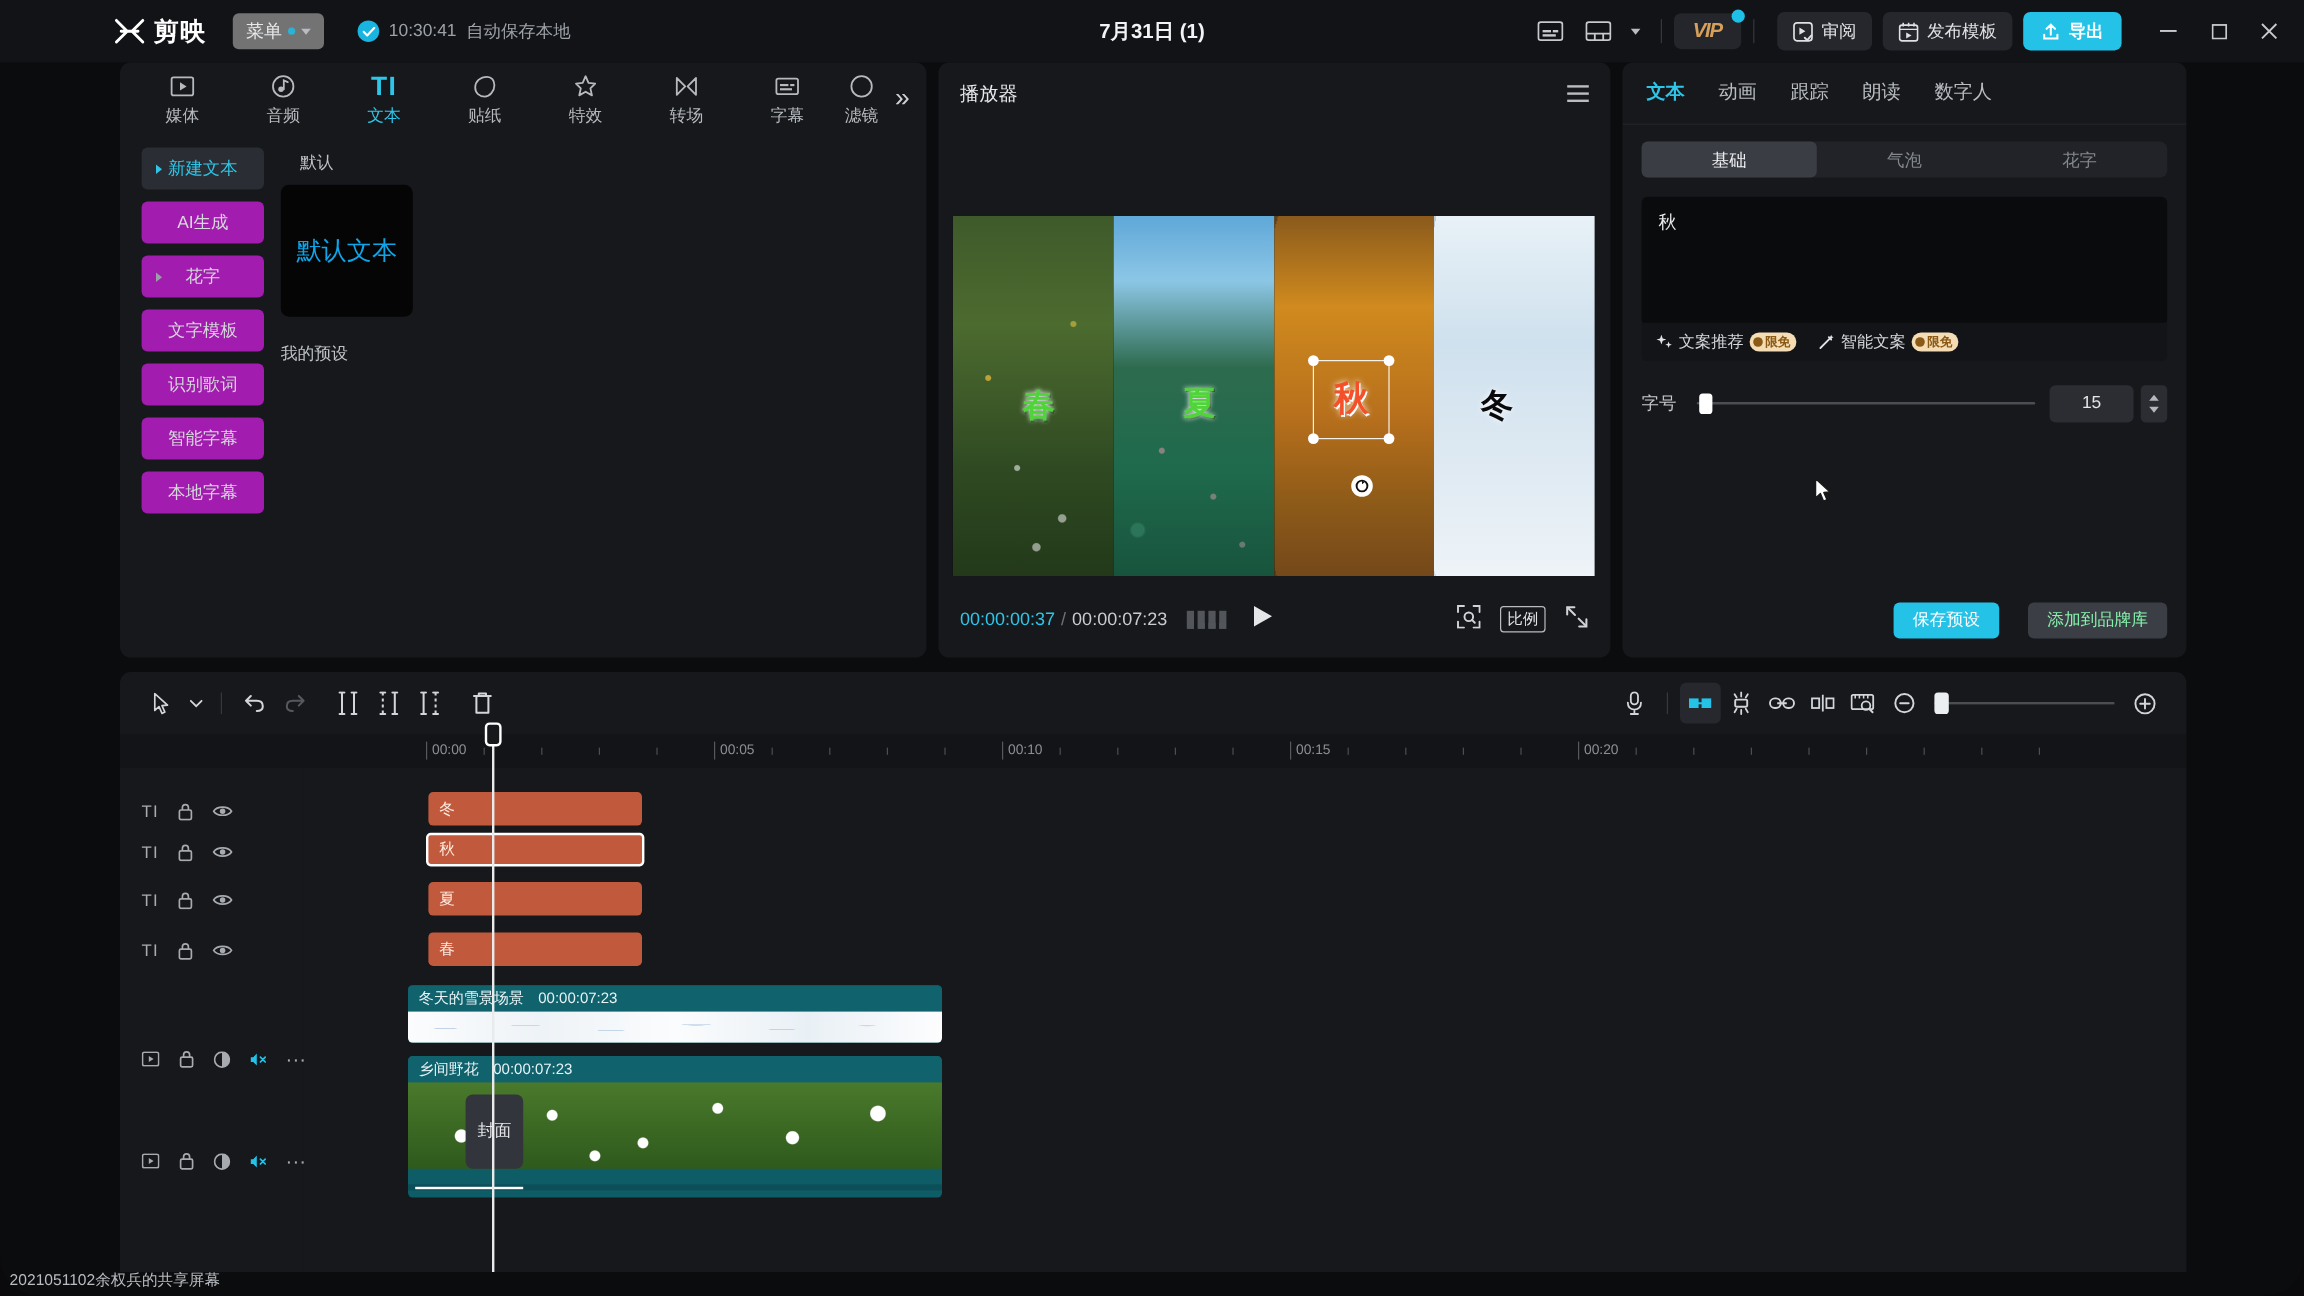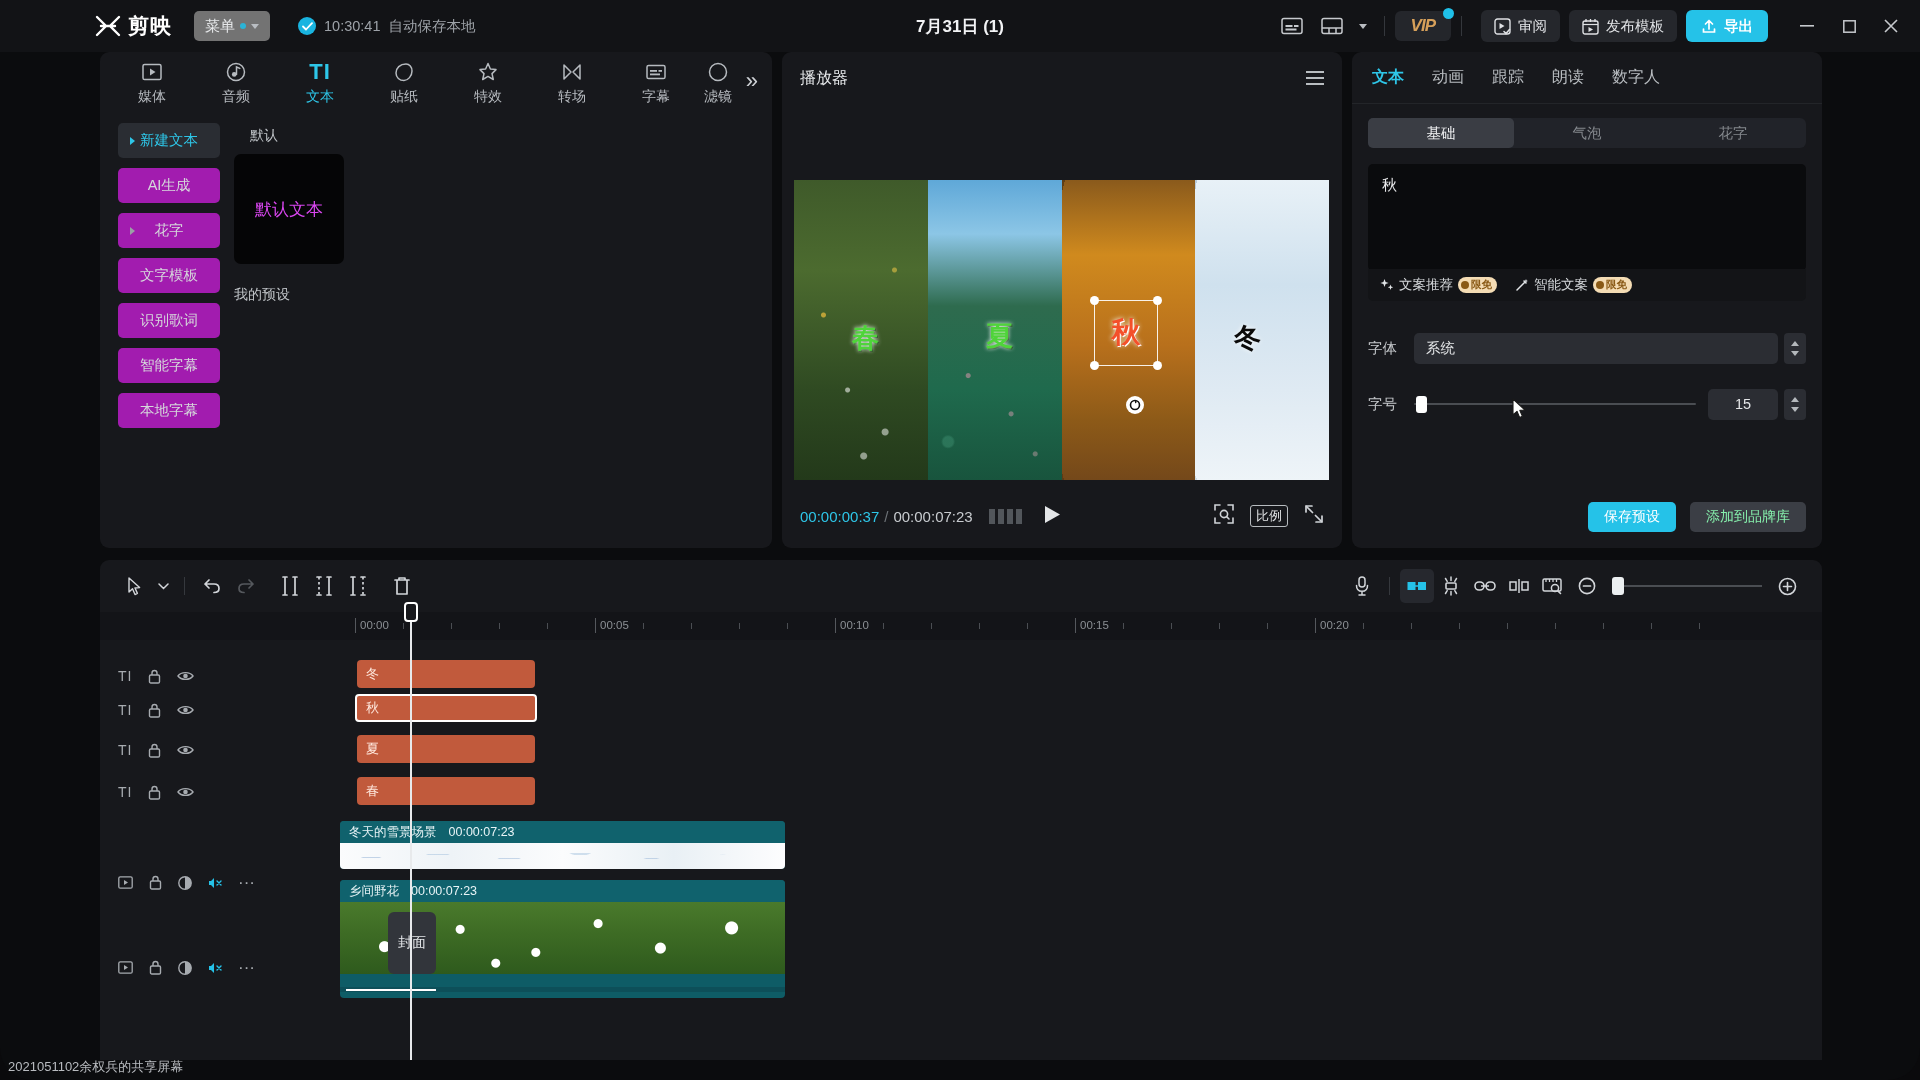--- a/index.html
+++ b/index.html
@@ -67,7 +67,7 @@
   .sect-label{ font-size:14px; color:#bfc3c7; margin-bottom:9px;margin-left:16px; }
   .preset-card{ width:110px; height:110px; background:#050506; border-radius:7px;
     display:flex; align-items:center; justify-content:center; cursor:pointer; }
-  .preset-card span{ font-size:17px; color:#d946ef;font-family:Liberation Mono, monospace; }
+  .preset-card span{ font-size:21px; color:#0ea5e9;font-family:Liberation Mono, monospace; }
   .sect-label2{ font-size:14px; color:#bfc3c7; margin-top:22px; }
 
   

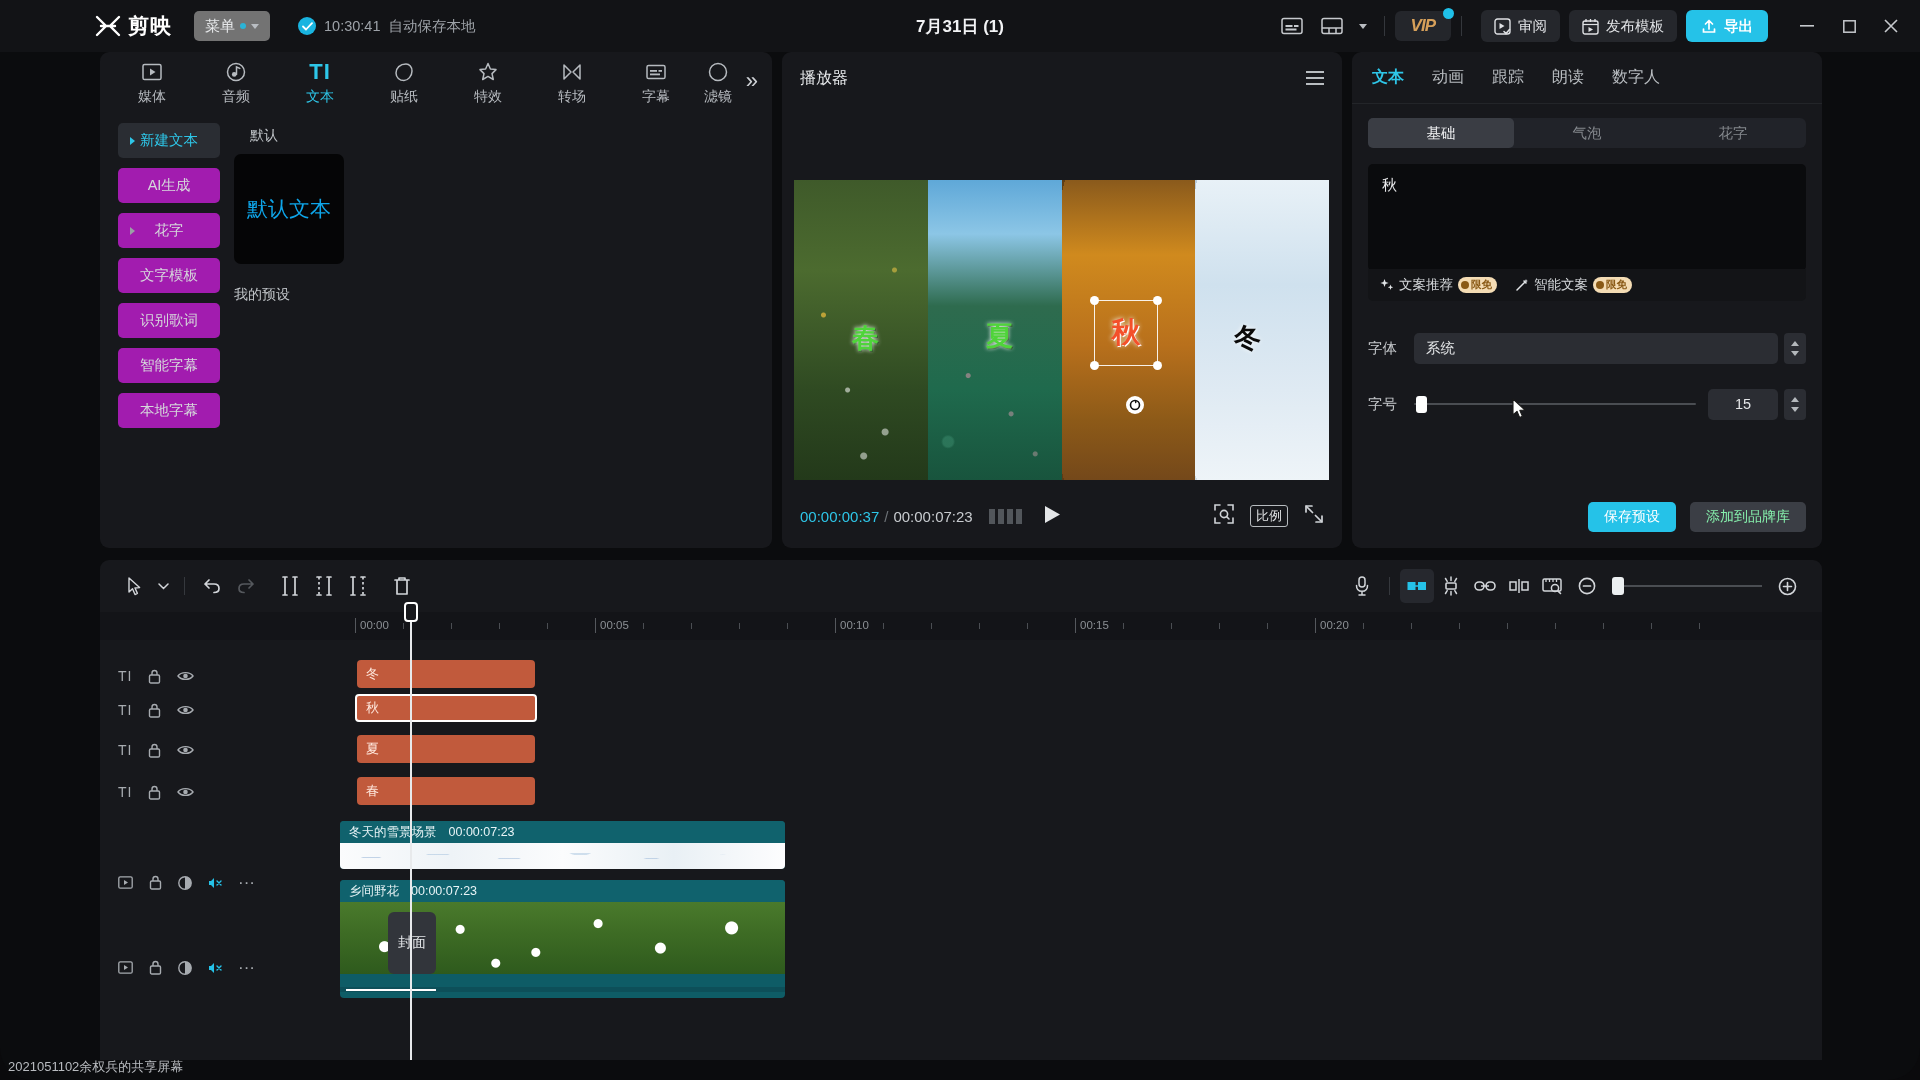--- a/index.html
+++ b/index.html
@@ -527,16 +527,6 @@
           </span>
       </span>
     </div>
-    <div class="row r1">
-      <span class="rlabel">字体</span>
-      <span class="select">
-        <span>系统</span>
-      </span>
-      <span class="stepper">
-          <i class="up"></i>
-          <i class="dn"></i>
-        </span>
-    </div>
     <div class="row r2">
       <span class="rlabel">字号</span>
       <span class="slider">

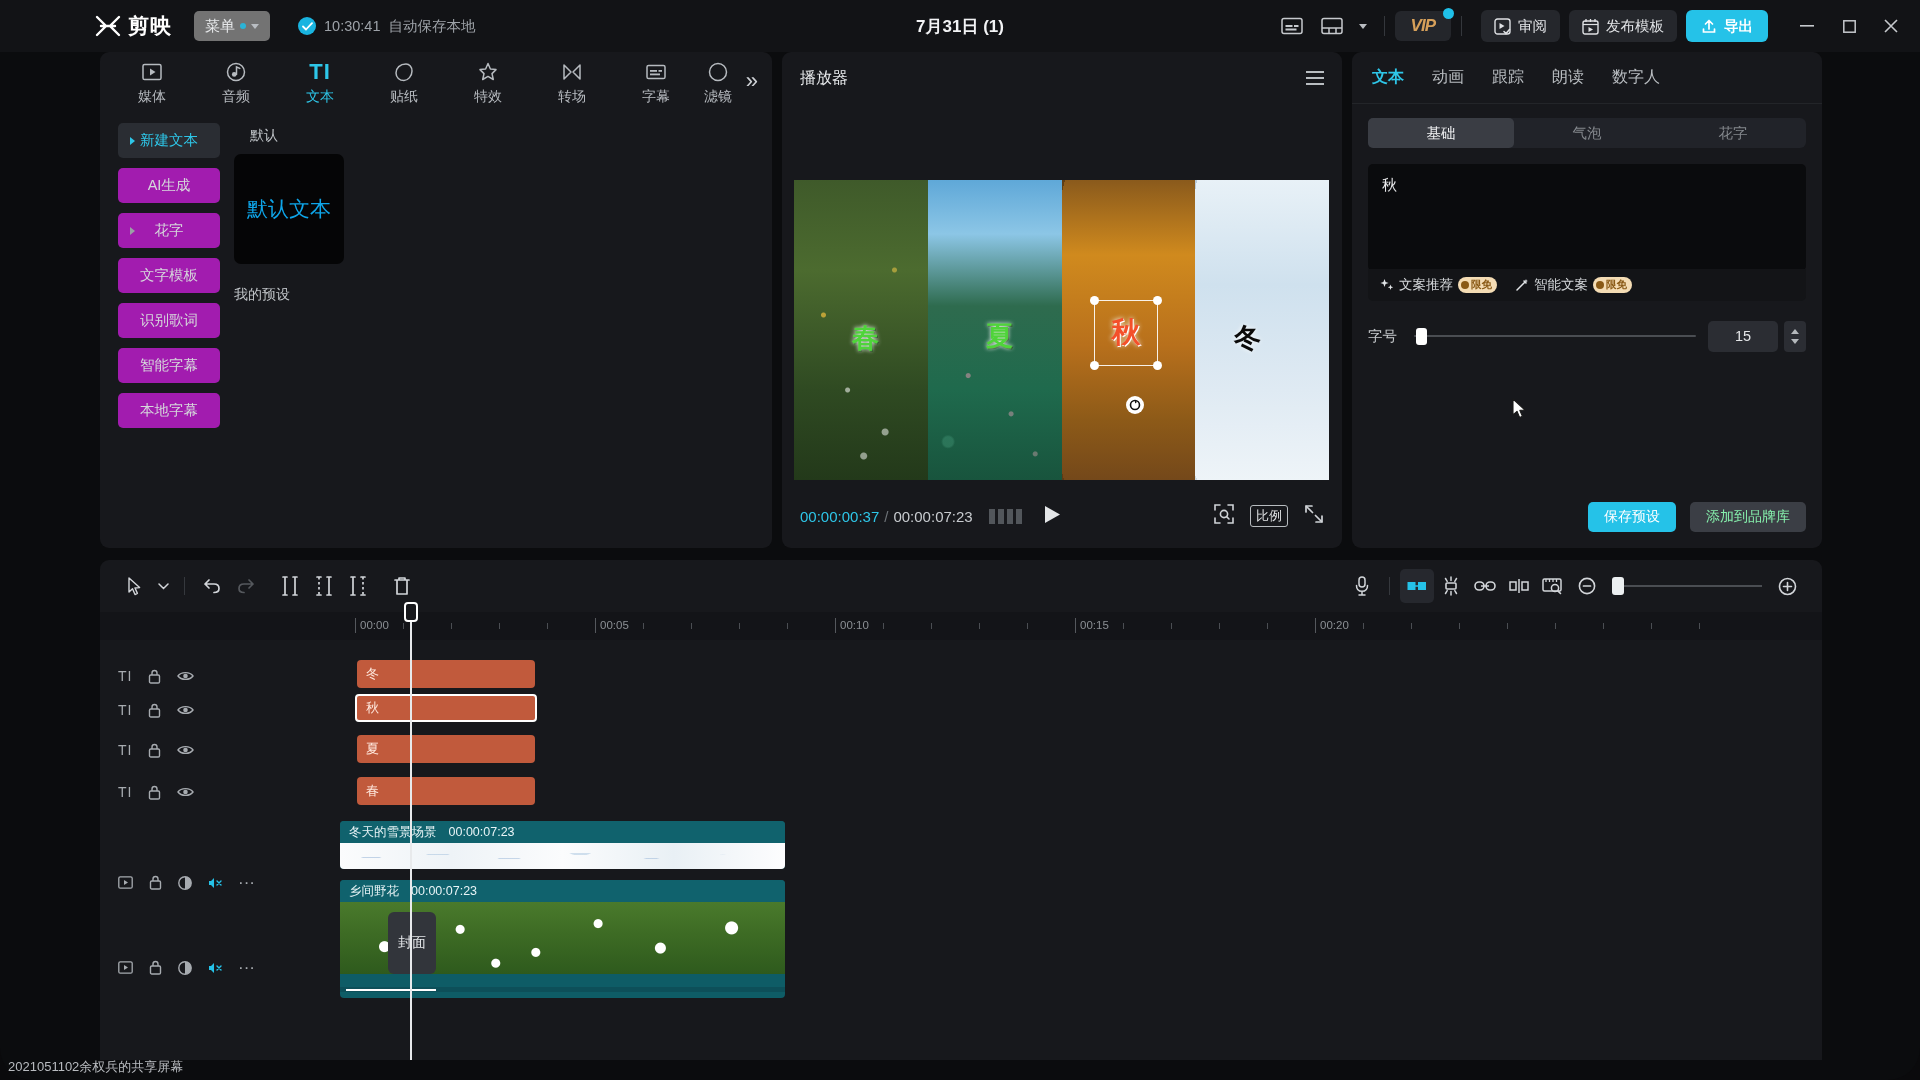--- a/index.html
+++ b/index.html
@@ -165,7 +165,7 @@
   .sknob{ position:absolute; left:2px; width:11px; height:17px; background:#fff; border-radius:3px; }
   .numbox{ width:70px; height:31px; background:#2b2d33; border-radius:5px; display:flex;
     align-items:center; justify-content:center; font-size:14.5px; color:#e4e6e8; cursor:text; }
-  .rfoot{ position:absolute; right:16px; bottom:16px; display:flex; gap:14px; }
+  .rfoot{ position:absolute; right:16px; bottom:16px; display:flex; gap:24px; }
   .btn-cyan{ height:30px; padding:0 16px; background:#25c2e8; border-radius:5px; display:flex;
     align-items:center; font-size:14px; color:#fff; cursor:pointer; }
   .btn-gray{ height:30px; padding:0 16px; background:#3b3e45; border-radius:5px; display:flex;

